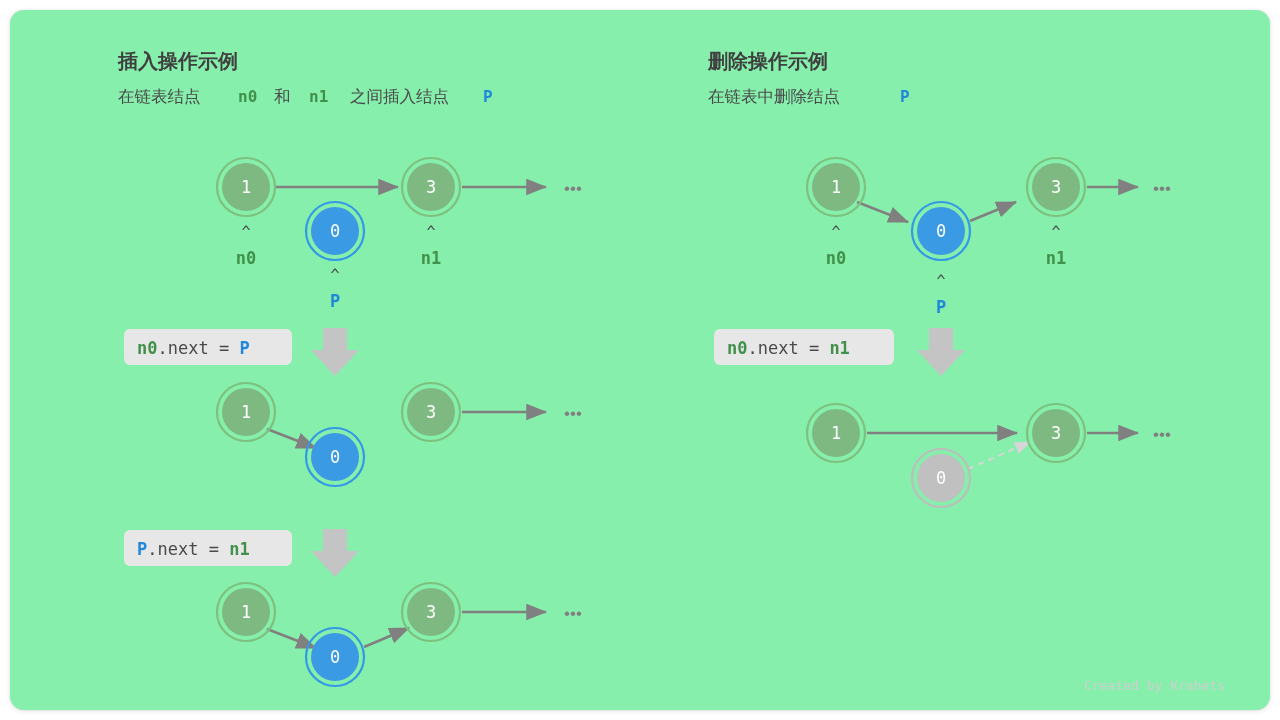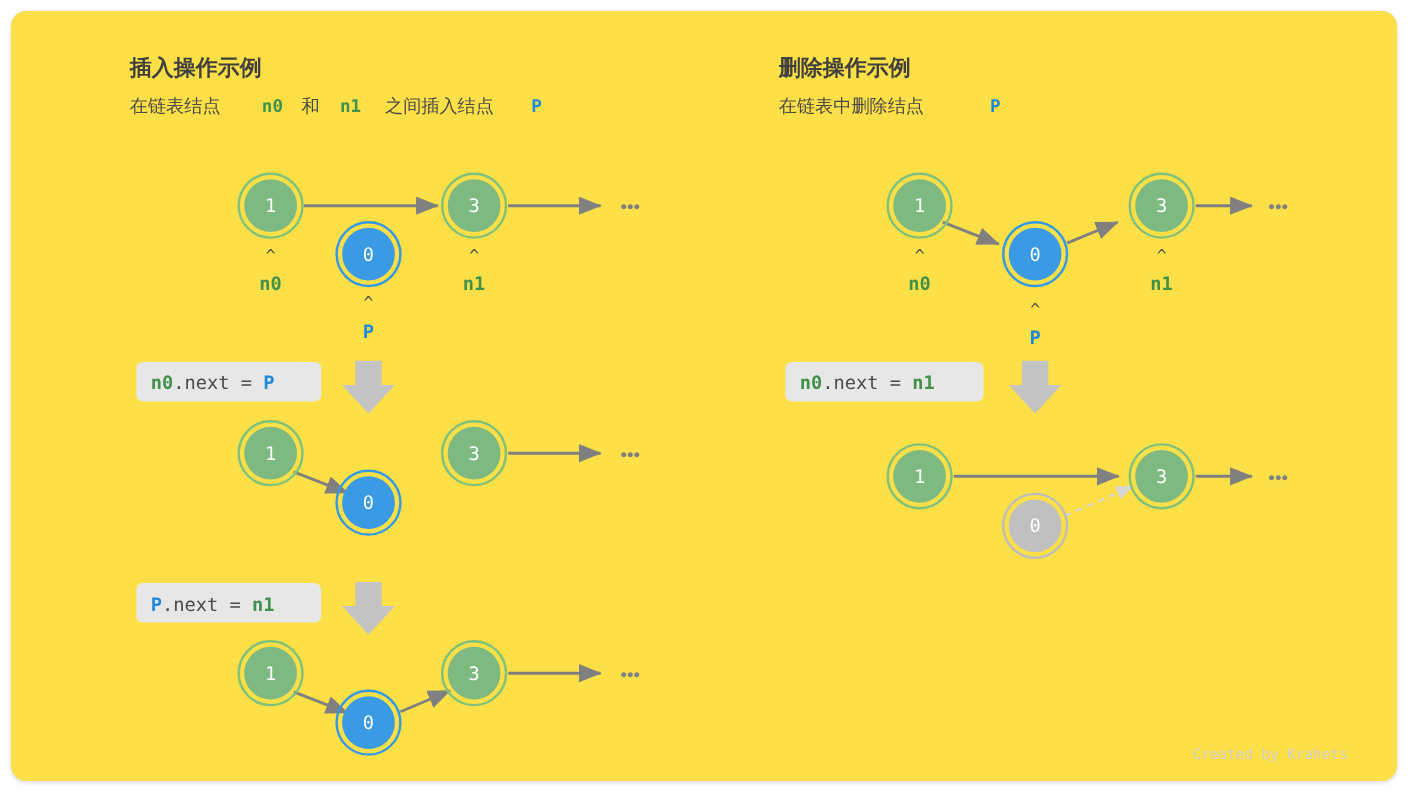--- a/index.html
+++ b/index.html
@@ -17,7 +17,7 @@
     top: 10px;
     width: 1260px;
     height: 700px;
-    background: #fde047;
+    background: #86efac;
     border-radius: 14px;
     box-shadow: 0 1px 5px rgba(0,0,0,0.13), 0 0 1px rgba(0,0,0,0.10);
   }

